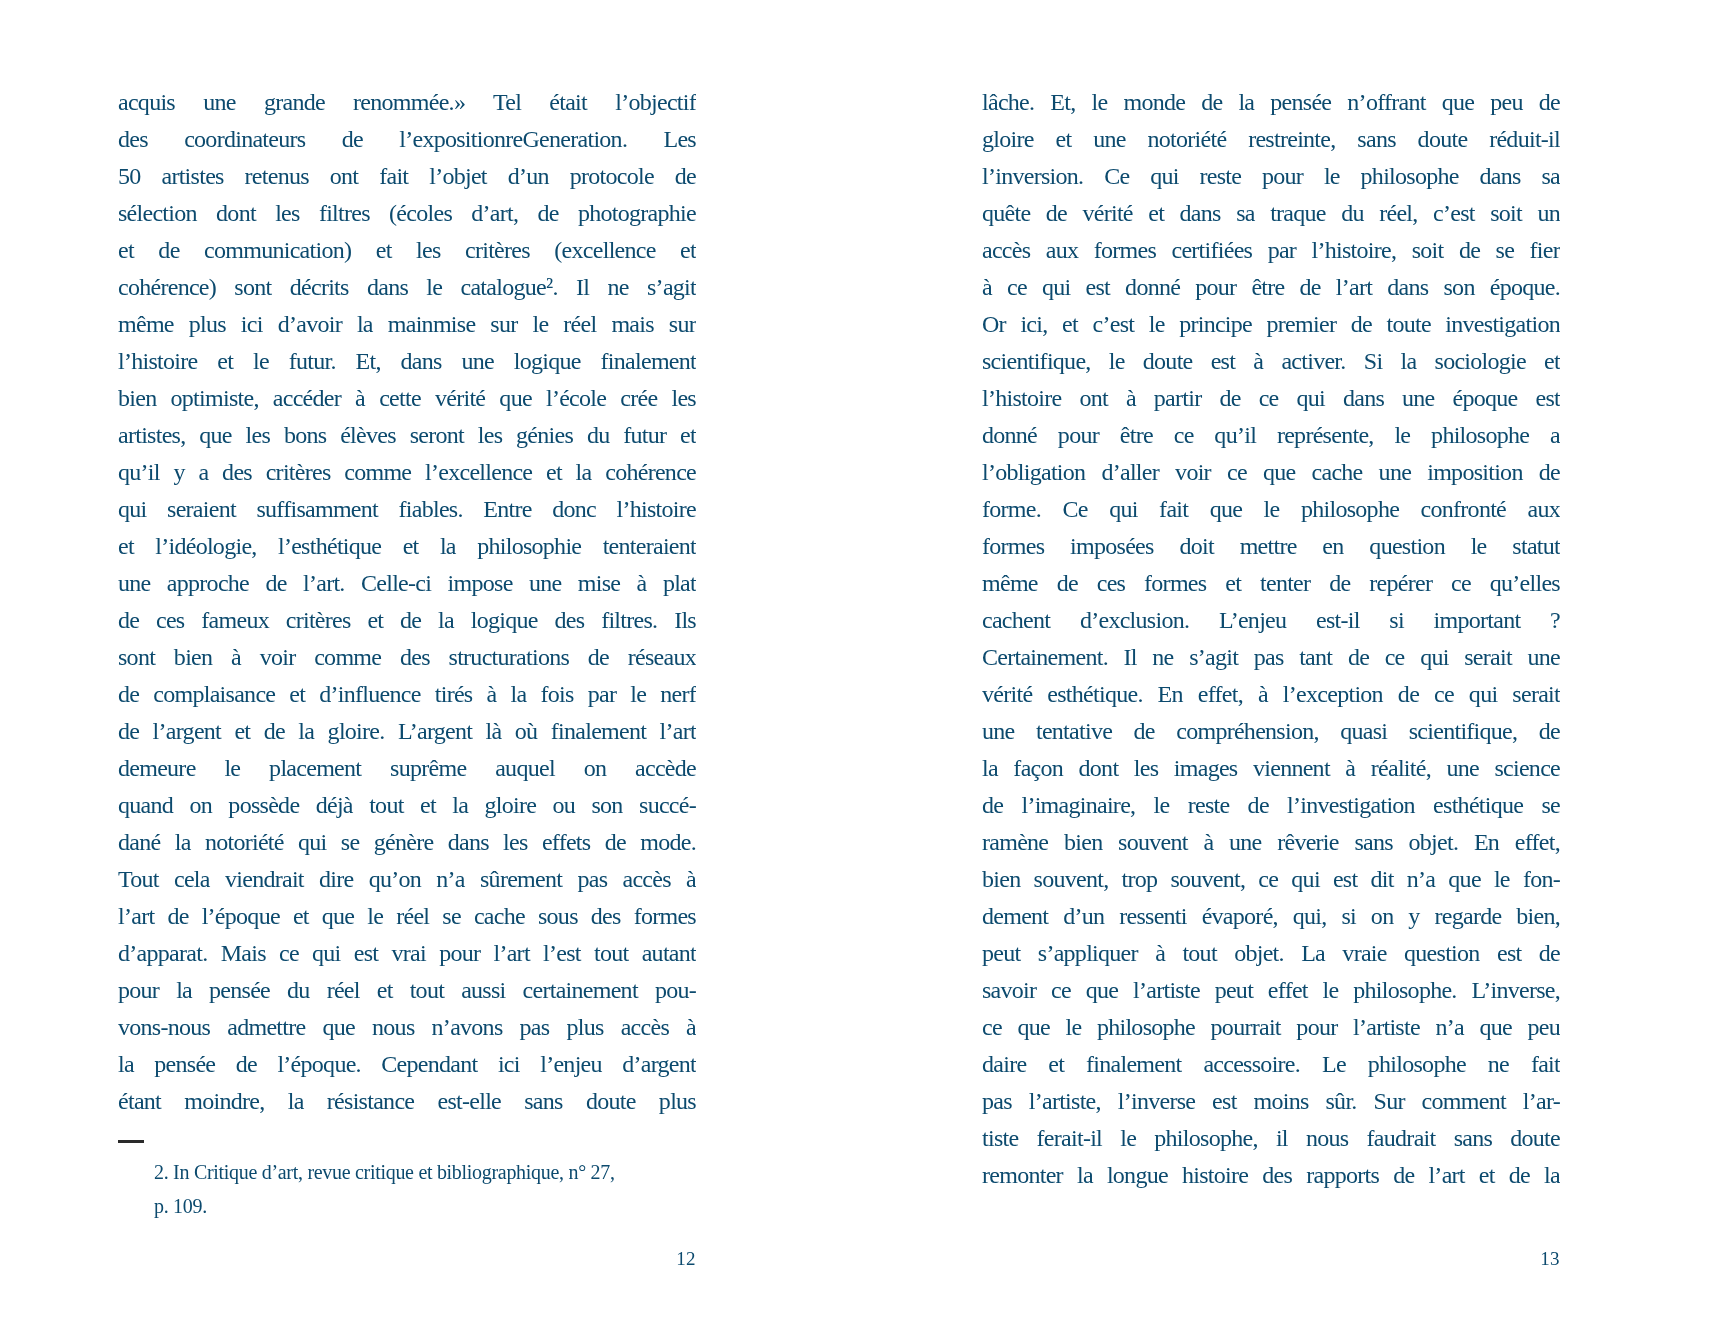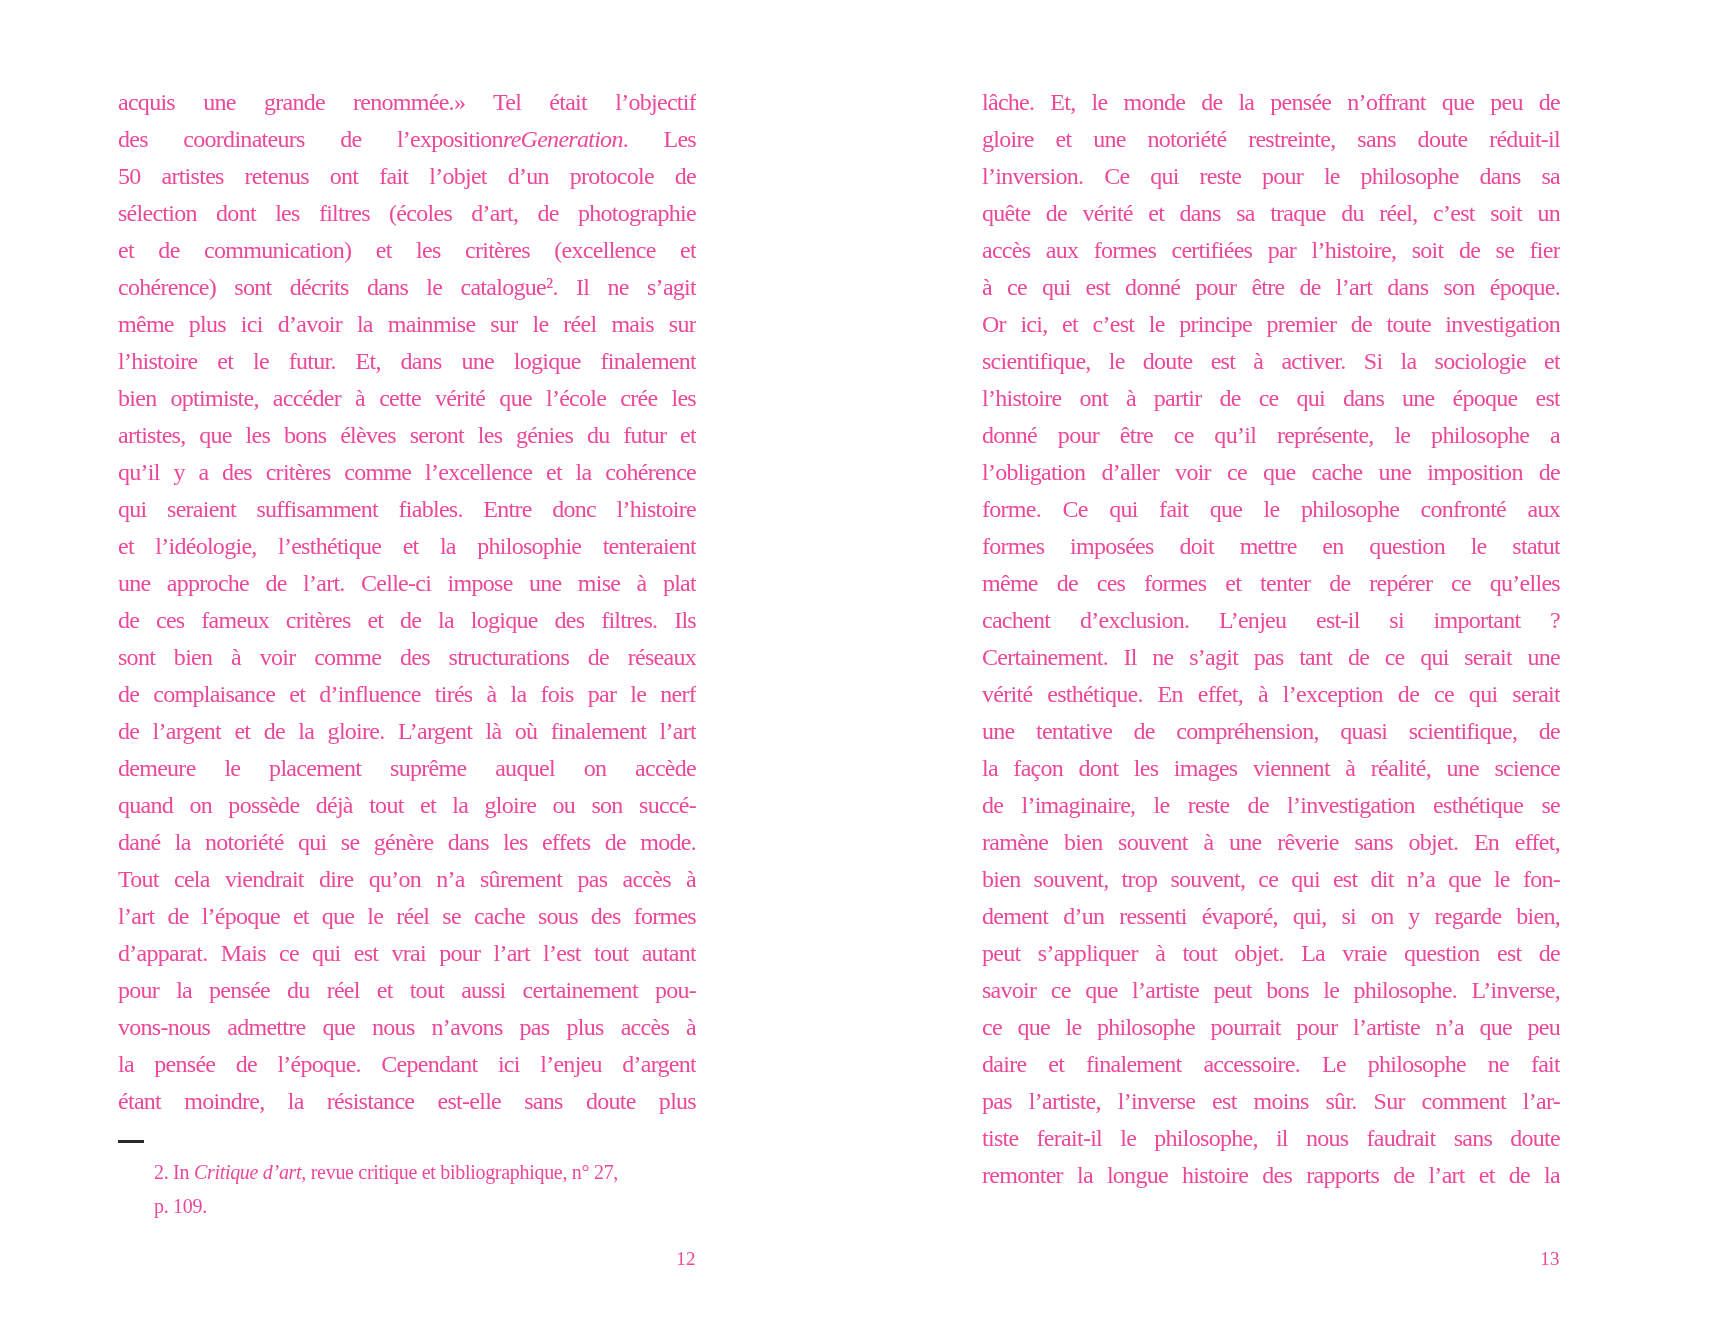--- a/index.html
+++ b/index.html
@@ -9,7 +9,7 @@
     height:1338px;
     background:#ffffff;
     font-family:"Liberation Serif", serif;
-    color:#ec4899;
+    color:#0c4a6e;
     overflow:hidden;
   }
   .text-col{

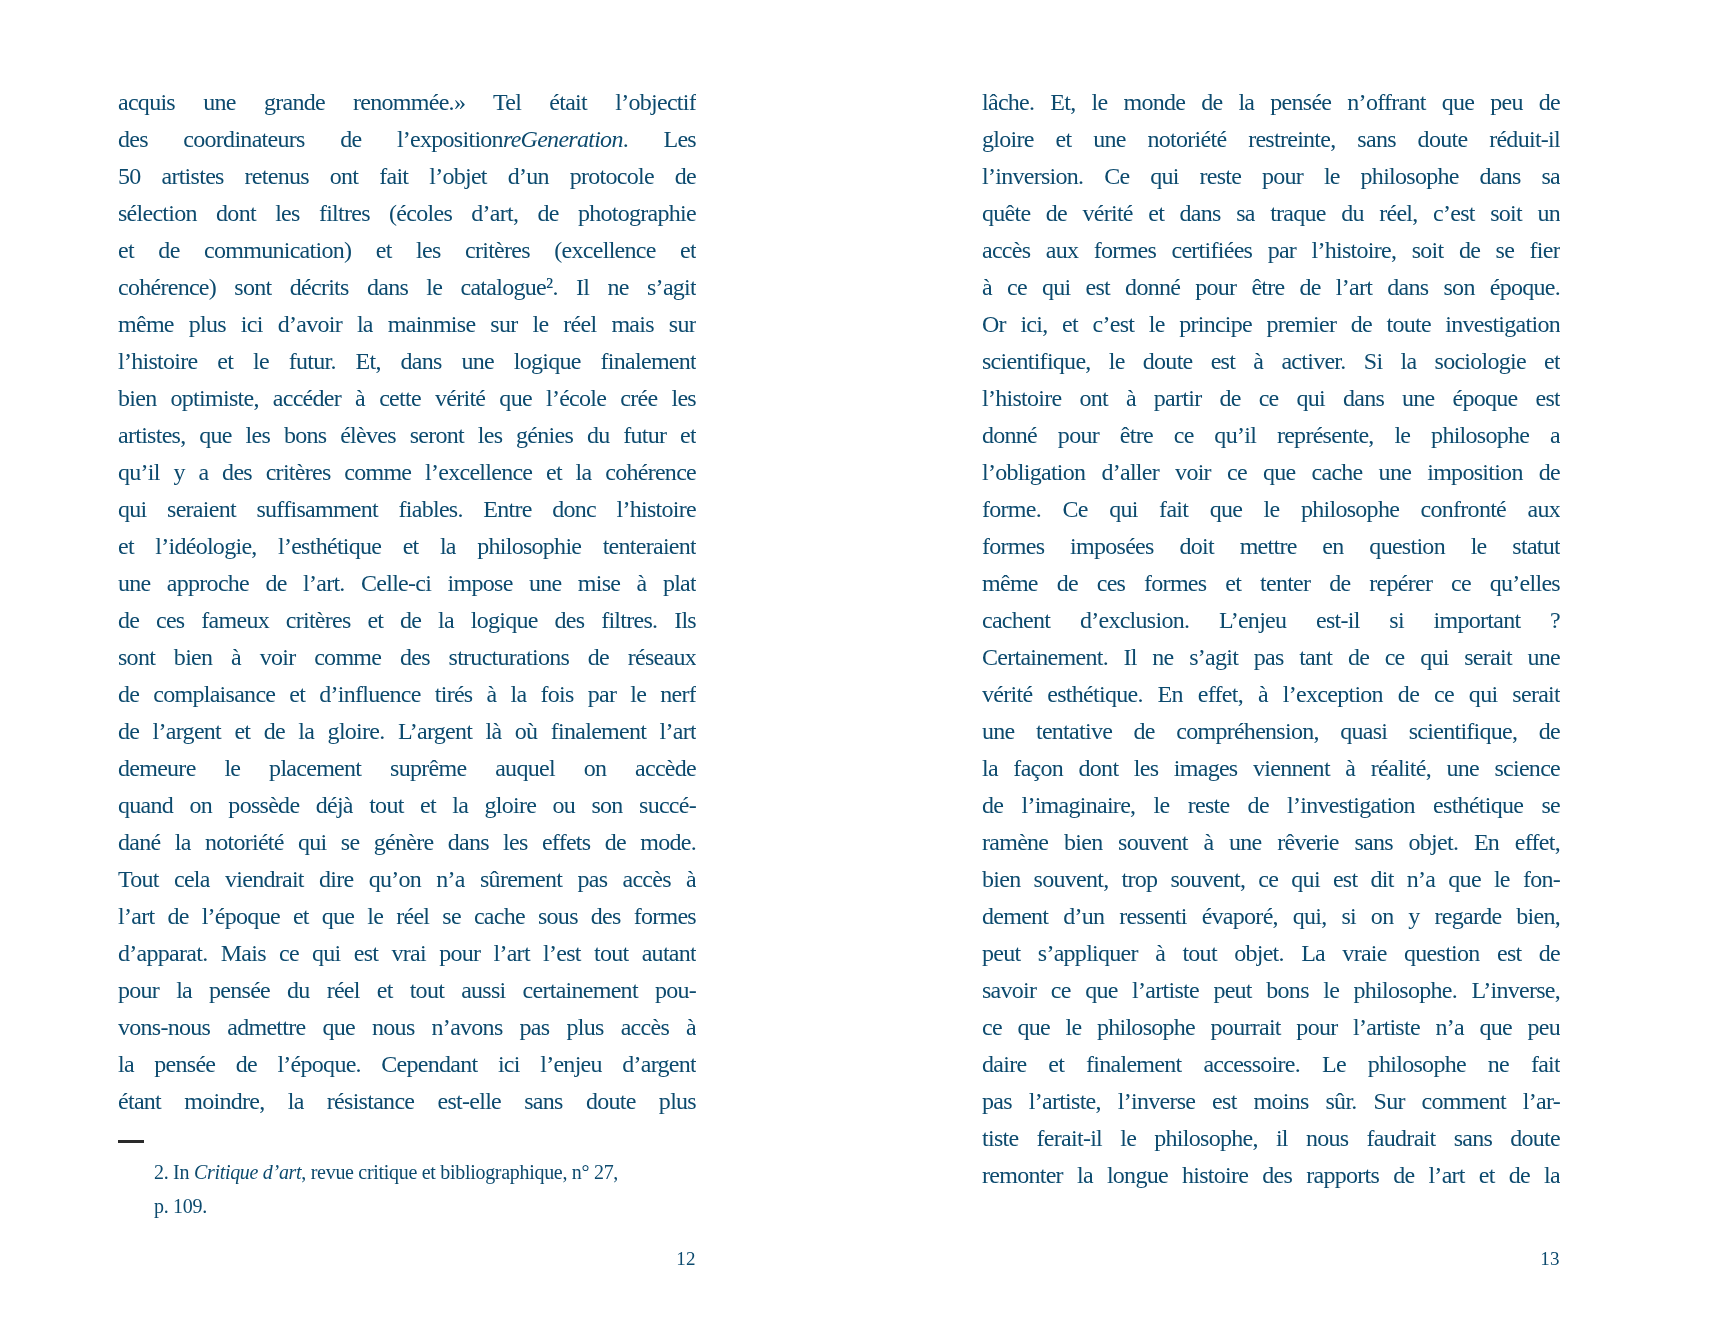--- a/index.html
+++ b/index.html
@@ -30,7 +30,7 @@
     -moz-text-align-last:justify;
     overflow:hidden;
   }
-  .it{font-style:italic;margin-top:42px;}
+  .it{margin-top:42px;}
   .footnote{
     position:absolute;
     left:118px;

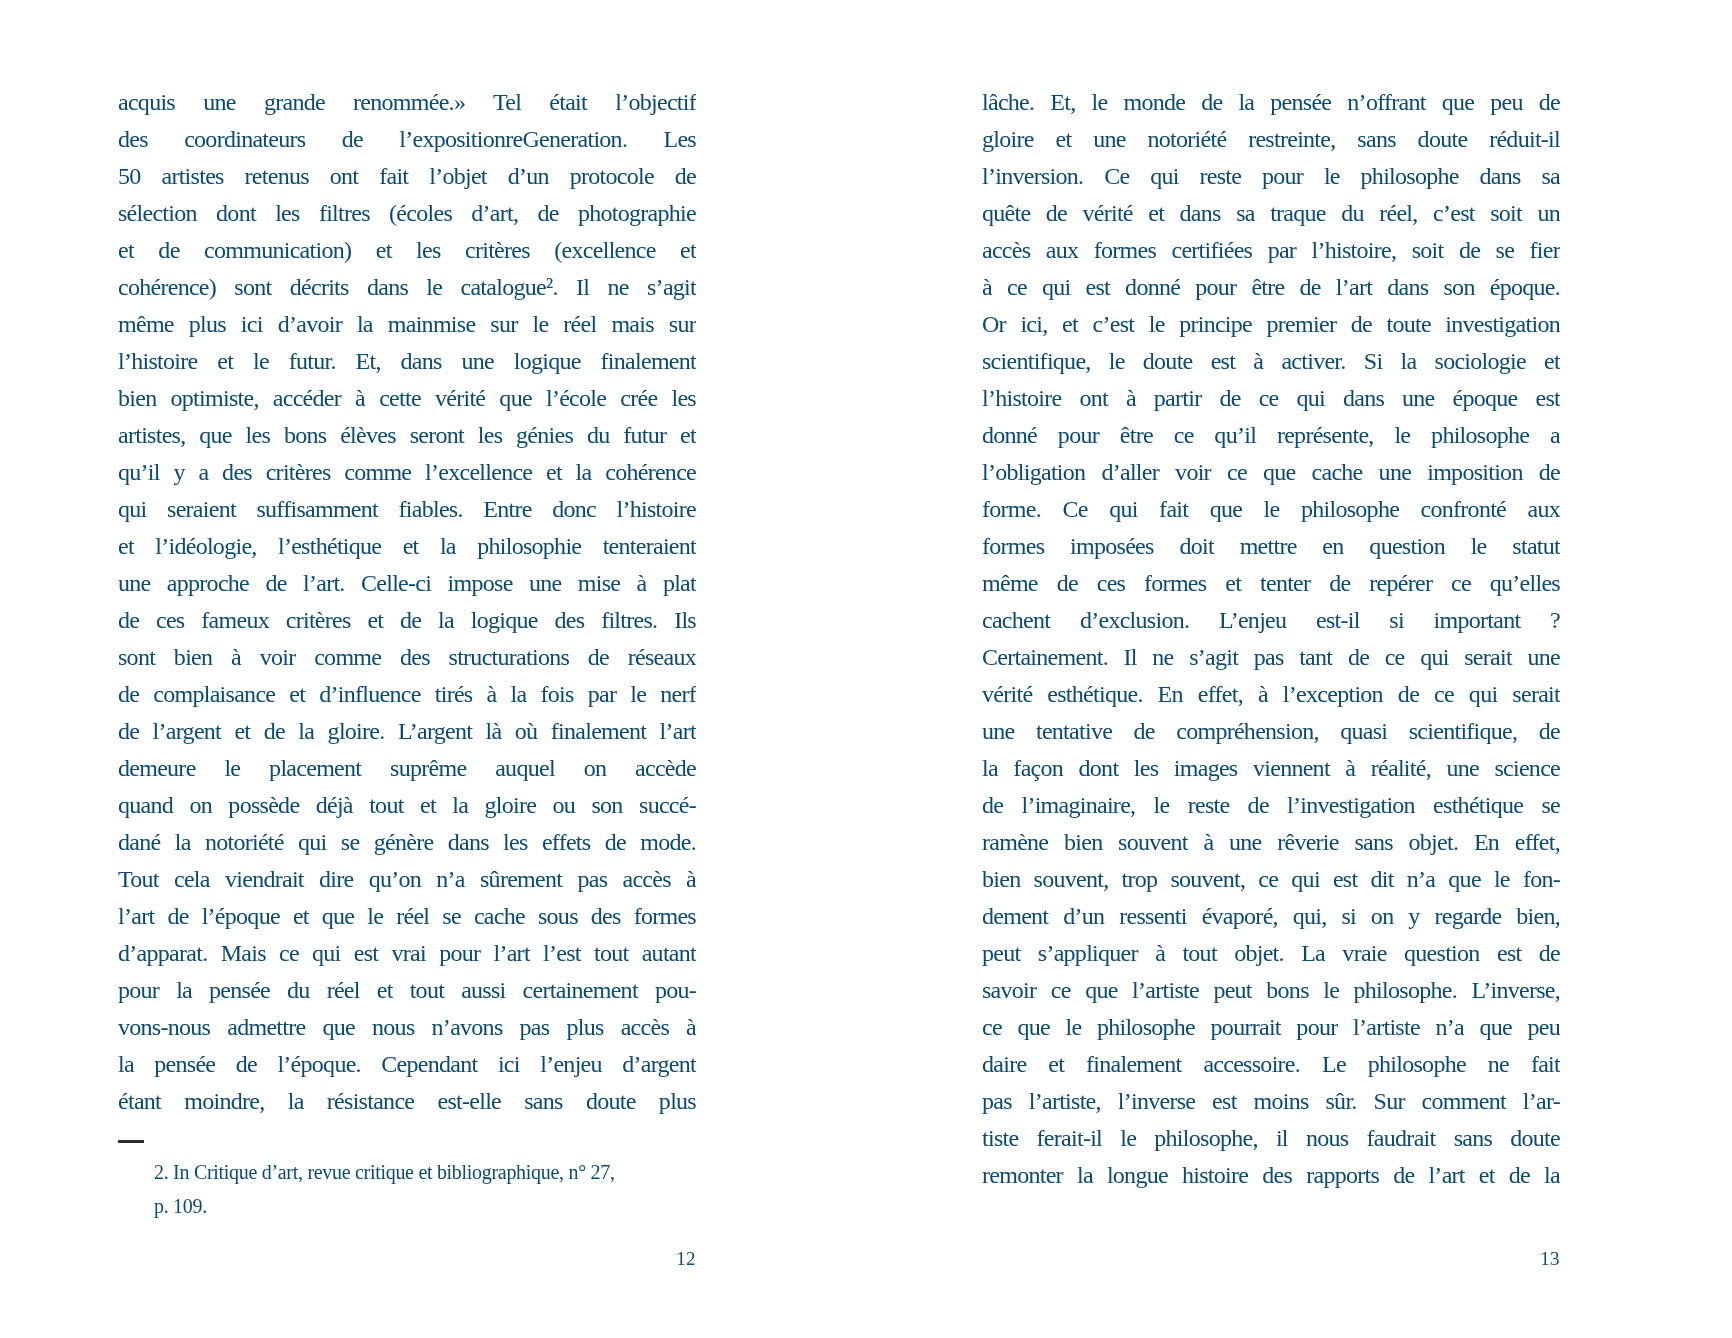--- a/index.html
+++ b/index.html
@@ -121,7 +121,7 @@
       <div class="line">bien souvent, trop souvent, ce qui est dit n’a que le fon-</div>
       <div class="line">dement d’un ressenti évaporé, qui, si on y regarde bien,</div>
       <div class="line">peut s’appliquer à tout objet. La vraie question est de</div>
-      <div class="line">savoir ce que l’artiste peut bons le philosophe. L’inverse,</div>
+      <div class="line">savoir ce que l’artiste peut effet le philosophe. L’inverse,</div>
       <div class="line">ce que le philosophe pourrait pour l’artiste n’a que peu</div>
       <div class="line">daire et finalement accessoire. Le philosophe ne fait</div>
       <div class="line">pas l’artiste, l’inverse est moins sûr. Sur comment l’ar-</div>

